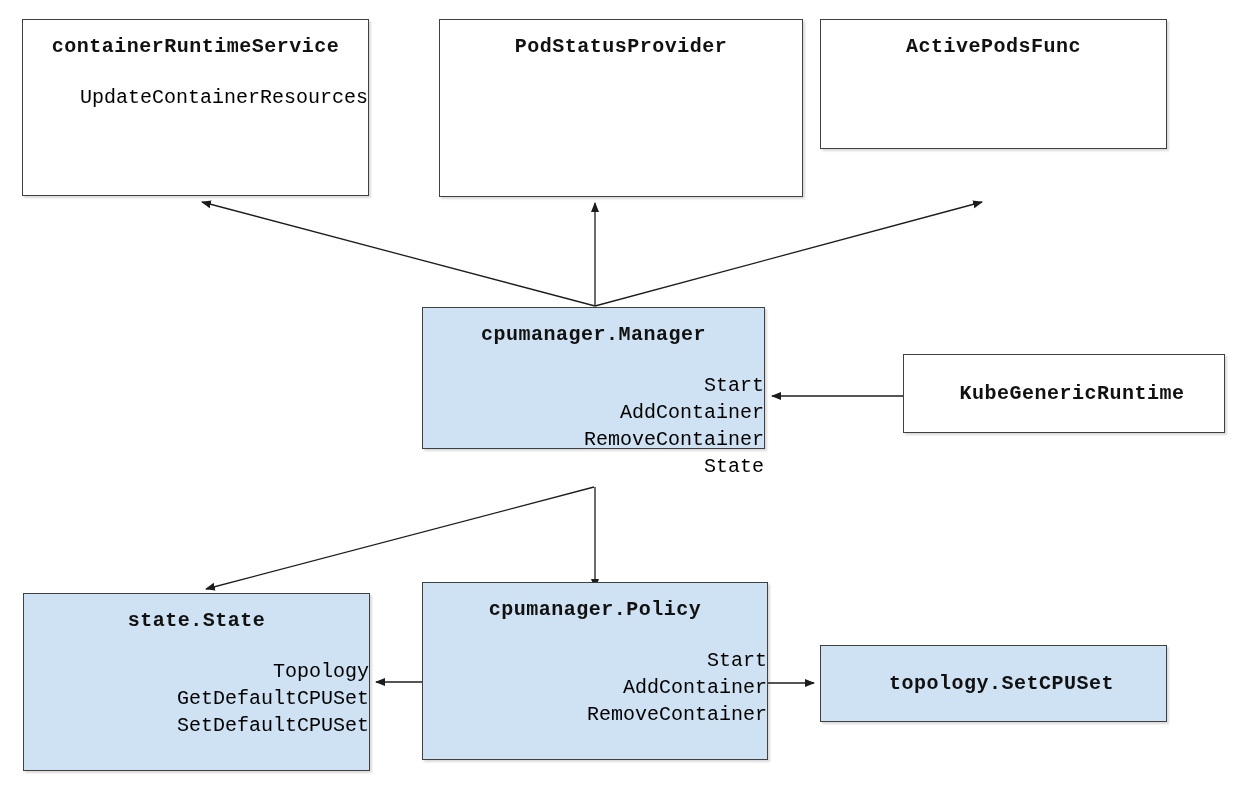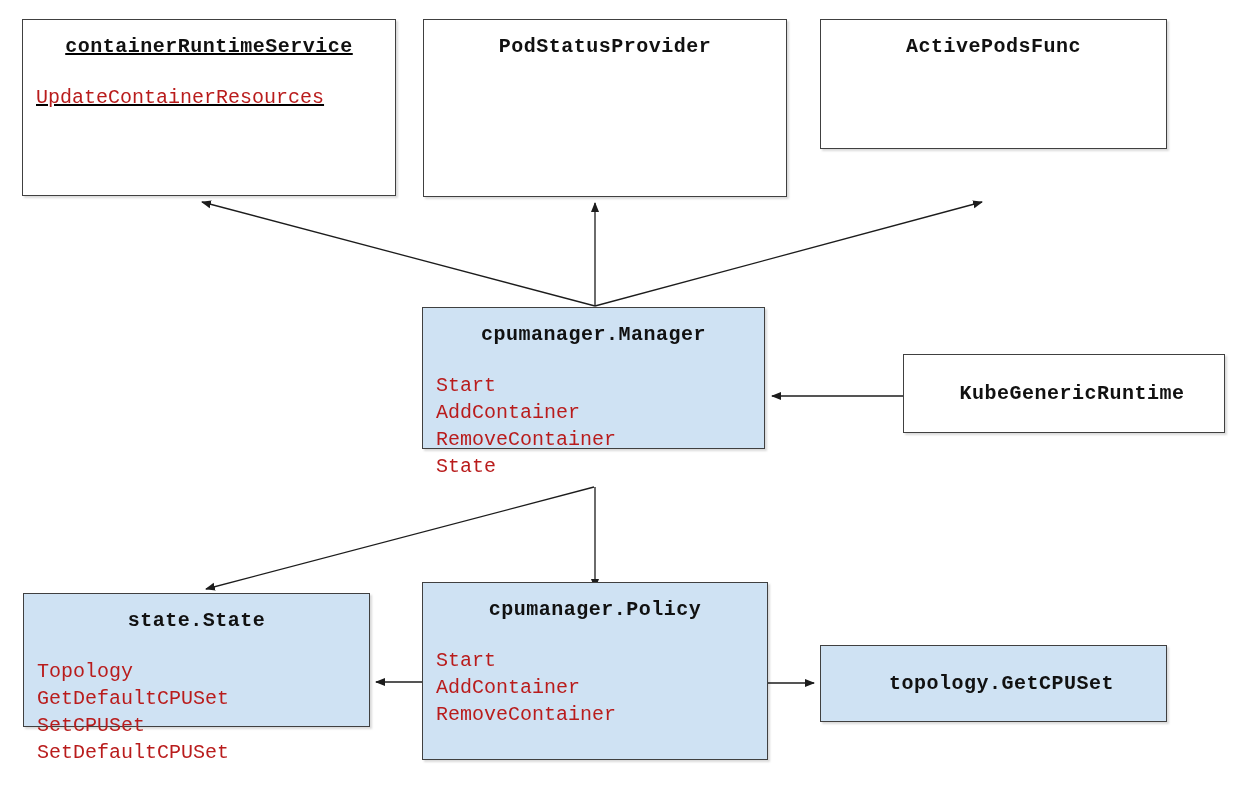--- a/index.html
+++ b/index.html
@@ -54,7 +54,7 @@
     white-space: nowrap;
   }
   
-  #node-crs { left: 22px;  top: 19px;  width: 374px; height: 177px; text-decoration: underline; }
+  #node-crs { left: 22px;  top: 19px;  width: 347px; height: 177px; }
   #node-psp { left: 423px; top: 19px;  width: 364px; height: 178px; }
   #node-apf { left: 820px; top: 19px;  width: 347px; height: 130px; }
   #node-mgr { left: 422px; top: 307px; width: 343px; height: 142px; }

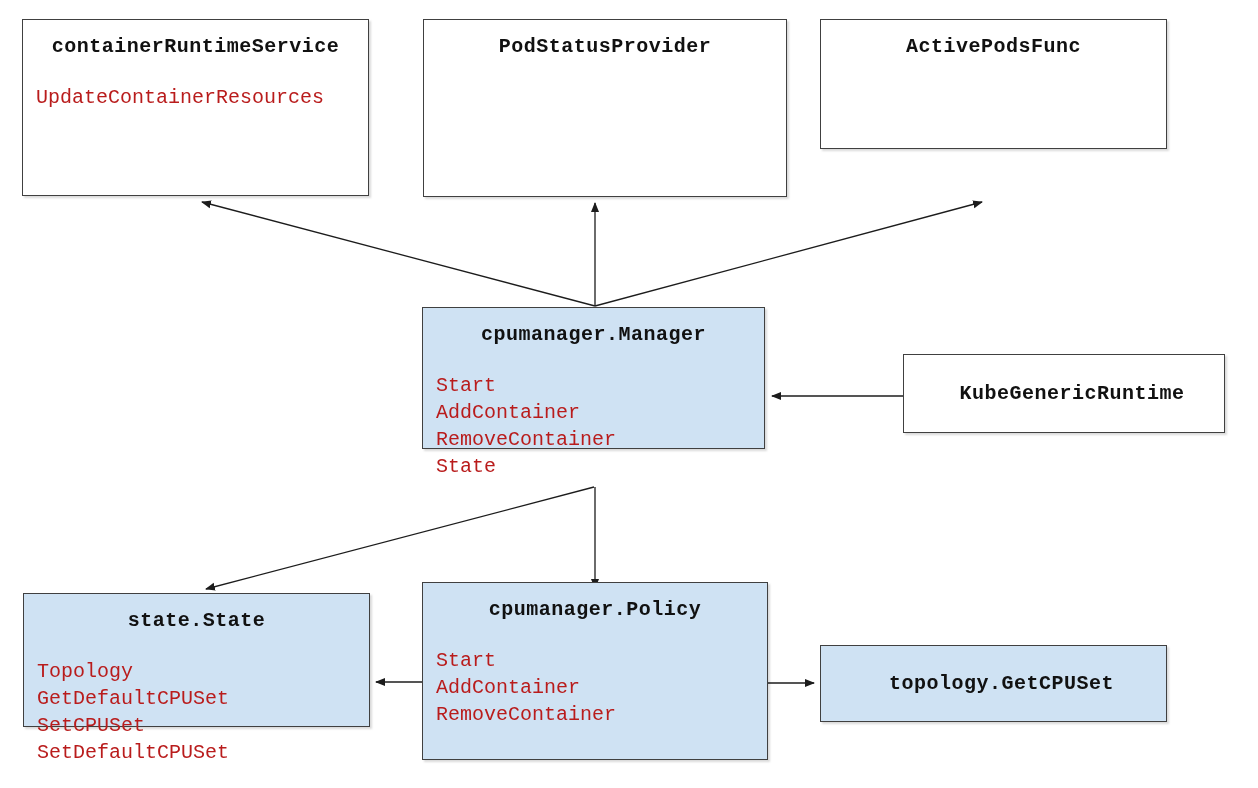--- a/index.html
+++ b/index.html
@@ -55,7 +55,7 @@
   }
   
   #node-crs { left: 22px;  top: 19px;  width: 347px; height: 177px; }
-  #node-psp { left: 423px; top: 19px;  width: 364px; height: 178px; }
+  #node-psp { left: 439px; top: 19px;  width: 364px; height: 178px; }
   #node-apf { left: 820px; top: 19px;  width: 347px; height: 130px; }
   #node-mgr { left: 422px; top: 307px; width: 343px; height: 142px; }
   #node-kgr { left: 903px; top: 354px; width: 322px; height: 79px;  }

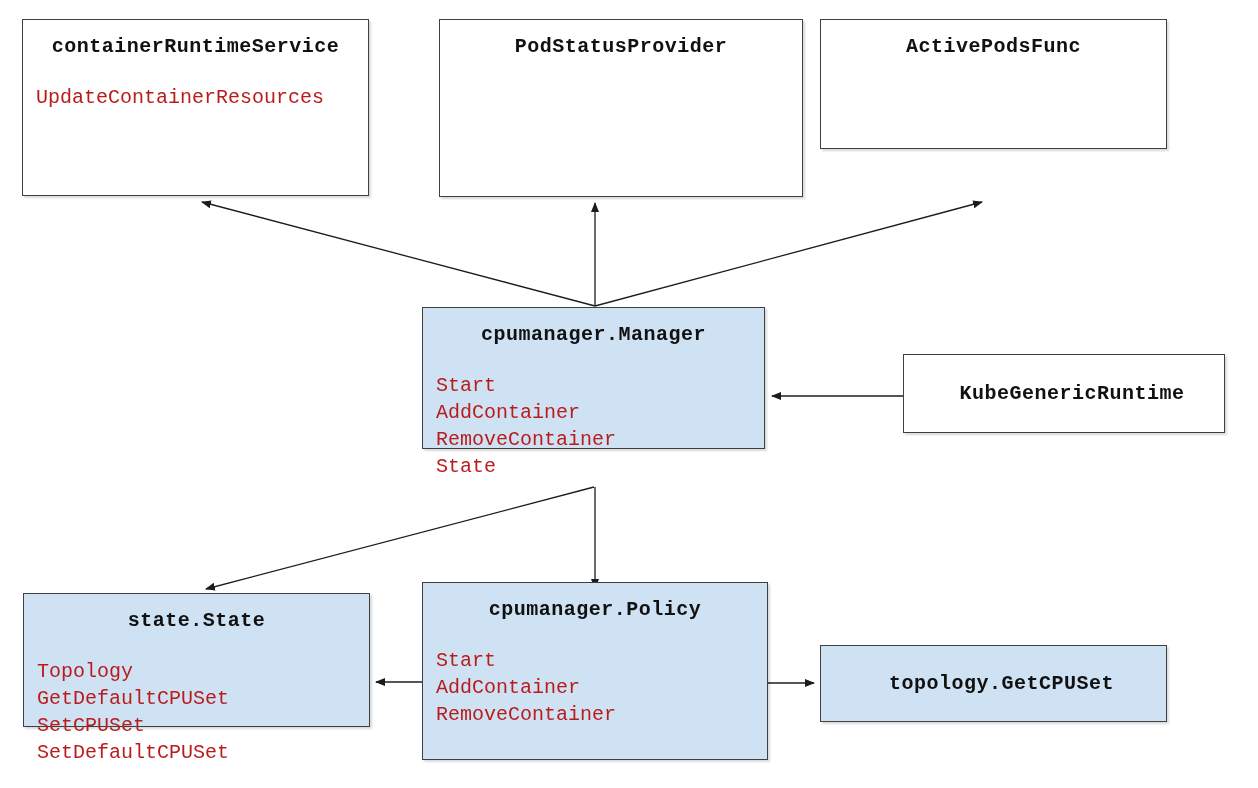--- a/index.html
+++ b/index.html
@@ -50,8 +50,9 @@
     padding-left: 13px;
     font-size: 20px;
     line-height: 27px;
-    color: #b91c1c;
+    color: #000000;
     white-space: nowrap;
+    text-align: right;
   }
   
   #node-crs { left: 22px;  top: 19px;  width: 347px; height: 177px; }

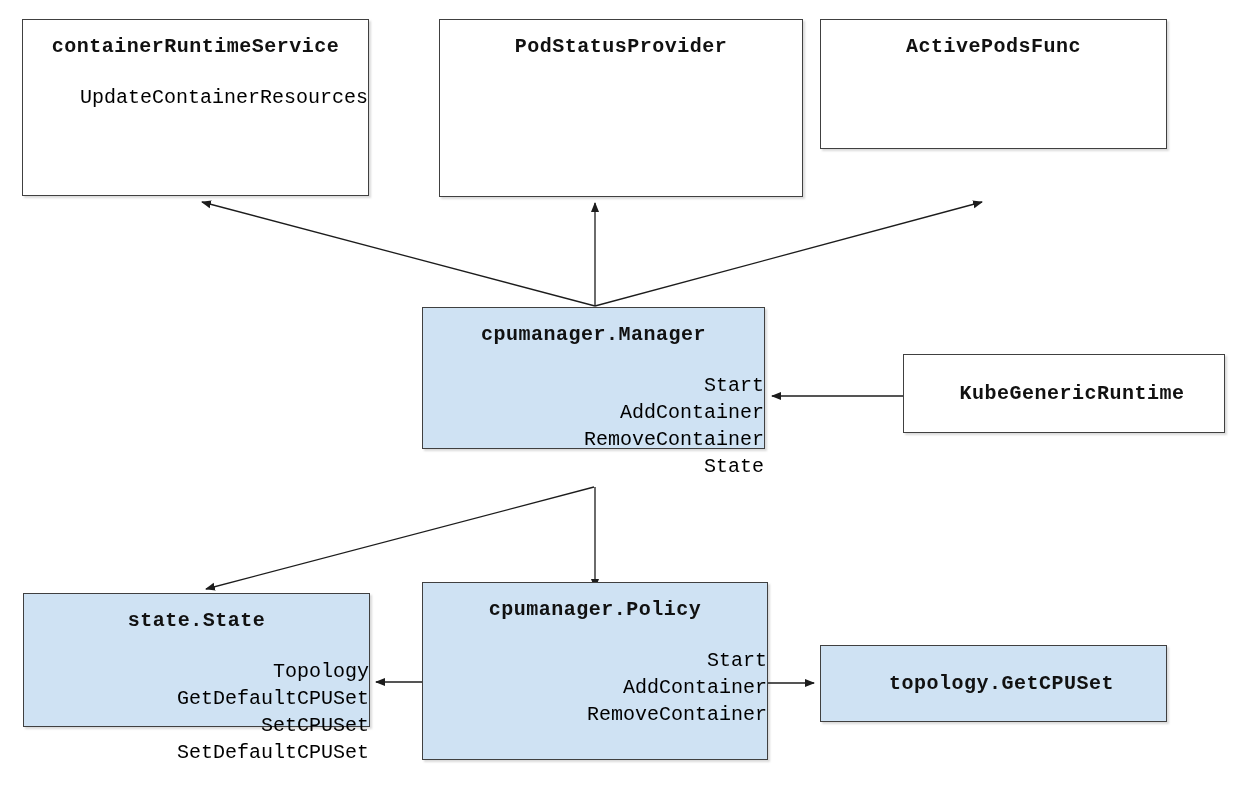--- a/index.html
+++ b/index.html
@@ -60,7 +60,7 @@
   #node-apf { left: 820px; top: 19px;  width: 347px; height: 130px; }
   #node-mgr { left: 422px; top: 307px; width: 343px; height: 142px; }
   #node-kgr { left: 903px; top: 354px; width: 322px; height: 79px;  }
-  #node-ss  { left: 23px;  top: 593px; width: 347px; height: 134px; }
+  #node-ss  { left: 23px;  top: 593px; width: 347px; height: 178px; }
   #node-pol { left: 422px; top: 582px; width: 346px; height: 178px; }
   #node-top { left: 820px; top: 645px; width: 347px; height: 77px;  }
 </style>

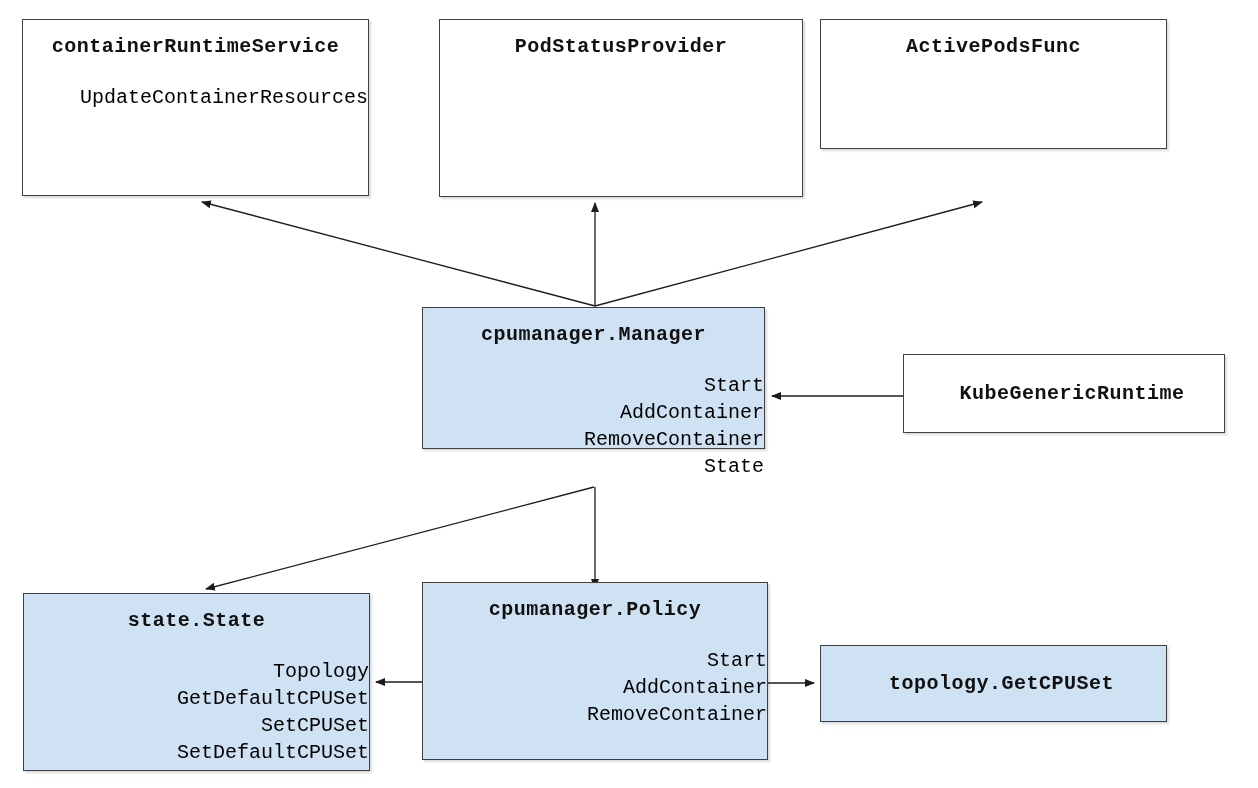--- a/index.html
+++ b/index.html
@@ -134,7 +134,7 @@
   </div>
 
   <div class="node blue center-v" id="node-top">
-    <div class="node-title">topology.GetCPUSet</div>
+    <div class="node-title">topology.SetCPUSet</div>
   </div>
 
 </div>

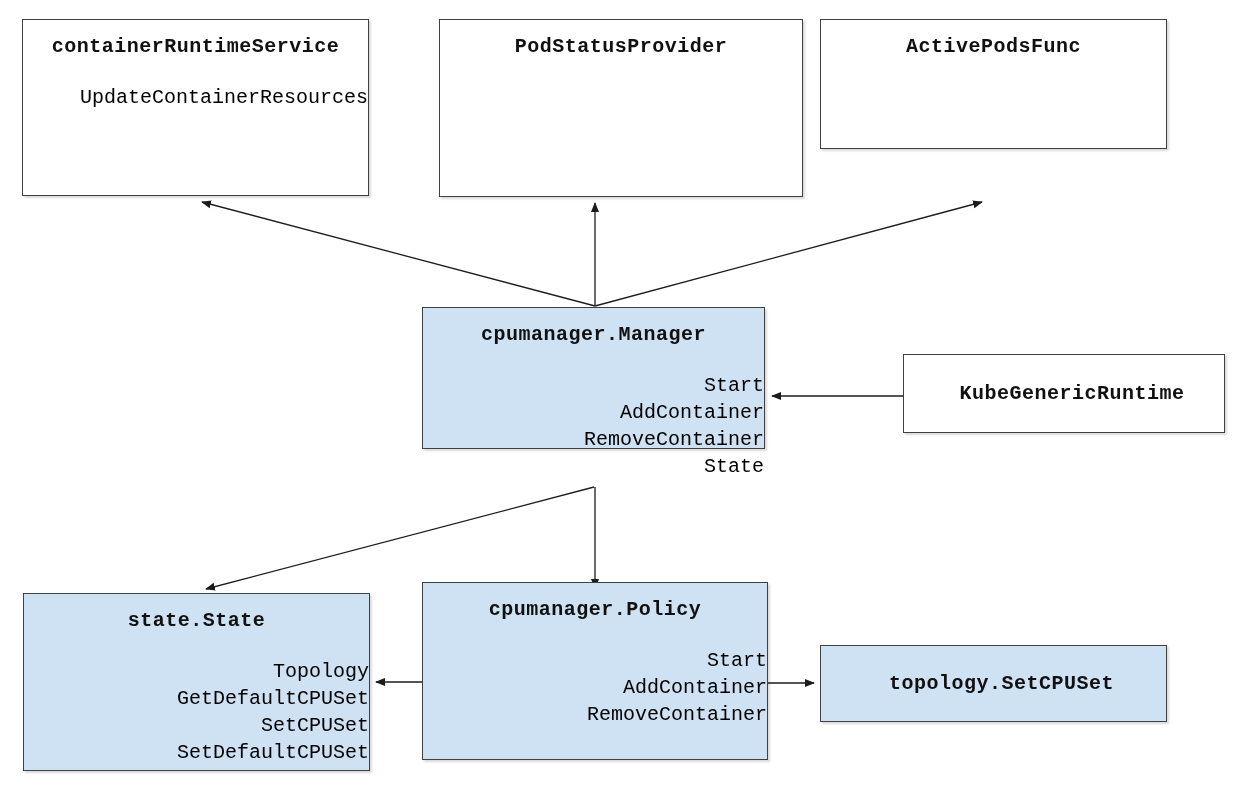--- a/index.html
+++ b/index.html
@@ -119,7 +119,6 @@
     <div class="node-methods">
       <div>Topology</div>
       <div>GetDefaultCPUSet</div>
-      <div>SetCPUSet</div>
       <div>SetDefaultCPUSet</div>
     </div>
   </div>

